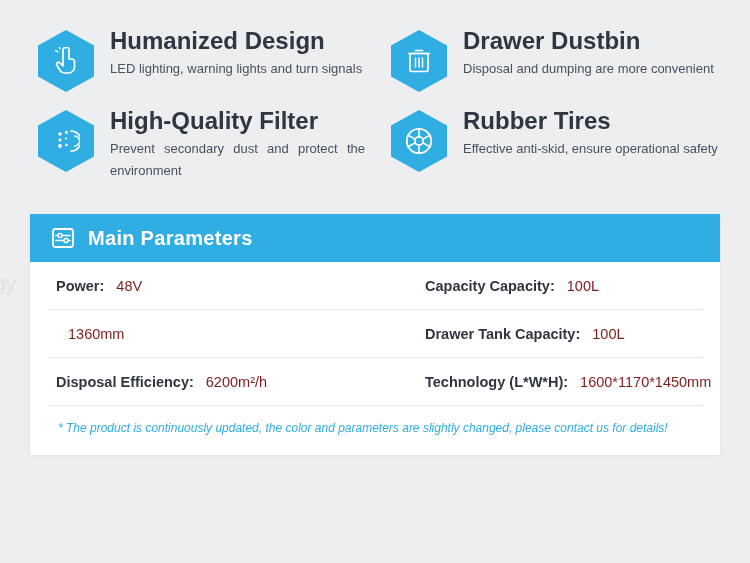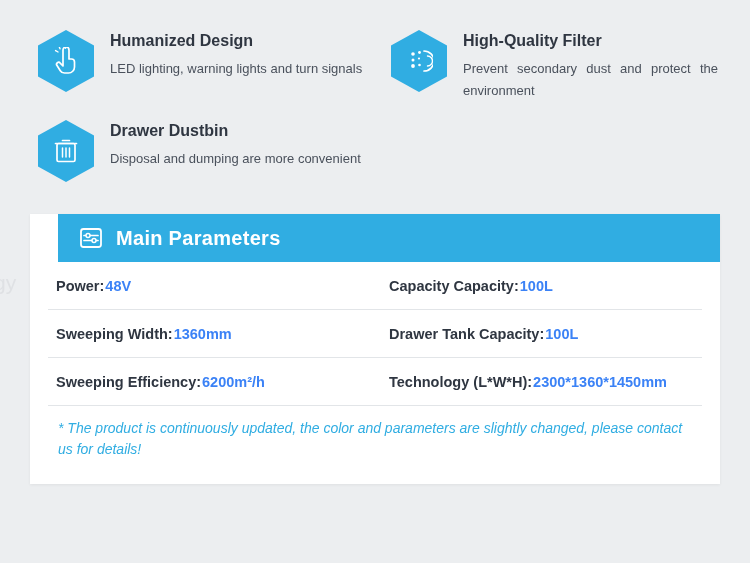--- a/index.html
+++ b/index.html
@@ -101,7 +101,7 @@
   }
   .feature h3 {
     margin: 0 0 6px 0;
-    font-size: 16px;
+    font-size: 24px;
     line-height: 22px;
     font-weight: bold;
     color: #2f3641;

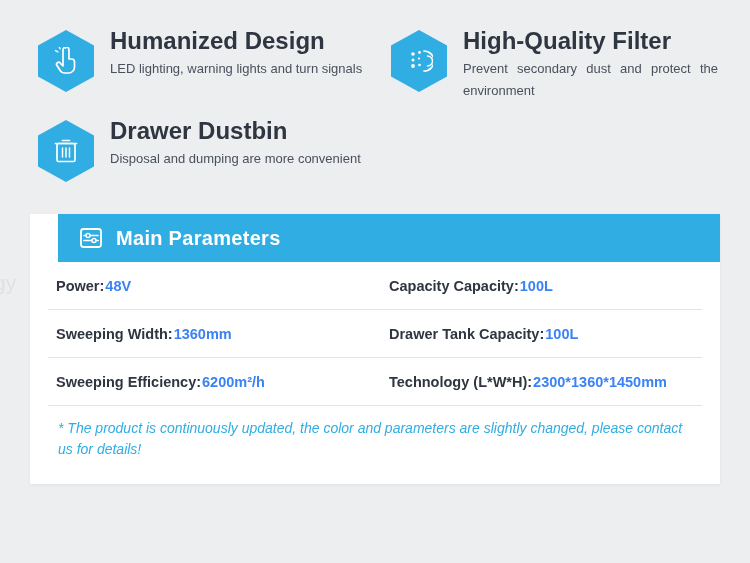--- a/index.html
+++ b/index.html
@@ -206,6 +206,23 @@
     <div class="txt">
       <h3>Humanized Design</h3>
       <p>LED lighting, warning lights and turn signals</p>
+    </div>
+  </div>
+
+  <div class="feature">
+    <div class="hexwrap">
+      <div class="hex">
+        <svg width="26" height="28" viewBox="0 0 26 28">
+          <rect x="4" y="6.5" width="18" height="18" rx="1.5" fill="none" stroke="#ffffff" stroke-width="1.7"></rect>
+          <path d="M2.5 6.5 h21" stroke="#ffffff" stroke-width="1.7" stroke-linecap="round"></path>
+          <path d="M9.5 3.5 h7" stroke="#ffffff" stroke-width="1.7" stroke-linecap="round"></path>
+          <path d="M9.5 11 v9 M13 11 v9 M16.5 11 v9" stroke="#ffffff" stroke-width="1.5" stroke-linecap="round"></path>
+        </svg>
+      </div>
+    </div>
+    <div class="txt">
+      <h3>Drawer Dustbin</h3>
+      <p>Disposal and dumping are more convenient</p>
     </div>
   </div>
 
@@ -230,23 +247,6 @@
     </div>
   </div>
 
-  <div class="feature">
-    <div class="hexwrap">
-      <div class="hex">
-        <svg width="26" height="28" viewBox="0 0 26 28">
-          <rect x="4" y="6.5" width="18" height="18" rx="1.5" fill="none" stroke="#ffffff" stroke-width="1.7"></rect>
-          <path d="M2.5 6.5 h21" stroke="#ffffff" stroke-width="1.7" stroke-linecap="round"></path>
-          <path d="M9.5 3.5 h7" stroke="#ffffff" stroke-width="1.7" stroke-linecap="round"></path>
-          <path d="M9.5 11 v9 M13 11 v9 M16.5 11 v9" stroke="#ffffff" stroke-width="1.5" stroke-linecap="round"></path>
-        </svg>
-      </div>
-    </div>
-    <div class="txt">
-      <h3>Drawer Dustbin</h3>
-      <p>Disposal and dumping are more convenient</p>
-    </div>
-  </div>
-
 
 </div>
 

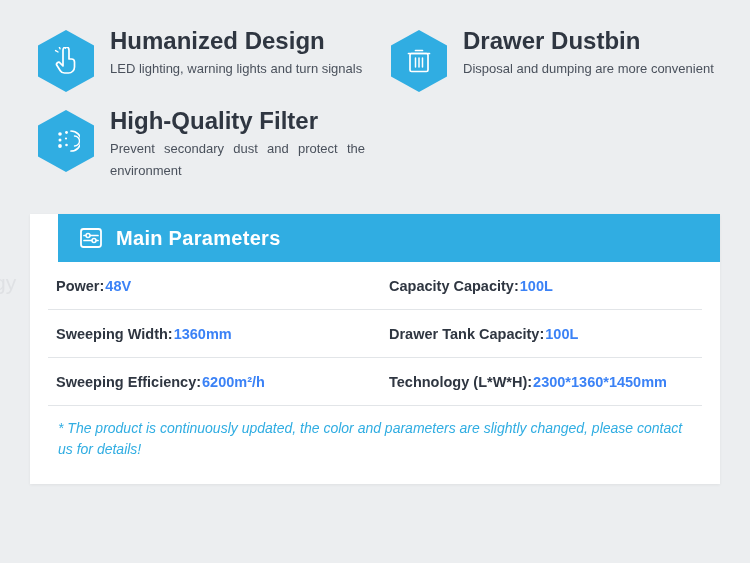--- a/index.html
+++ b/index.html
@@ -247,6 +247,21 @@
     </div>
   </div>
 
+  <div class="feature">
+    <div class="hexwrap">
+      <div class="hex">
+        <svg width="30" height="30" viewBox="0 0 30 30">
+          <circle cx="15" cy="15" r="12.2" fill="none" stroke="#ffffff" stroke-width="1.8"></circle>
+          <circle cx="15" cy="15" r="4.2" fill="none" stroke="#ffffff" stroke-width="1.8"></circle>
+          <path d="M15 3 v7.8 M15 19.2 v7.8 M3.8 9 l6.8 3.9 M19.4 17.1 l6.8 3.9 M3.8 21 l6.8 -3.9 M19.4 12.9 l6.8 -3.9" stroke="#ffffff" stroke-width="1.6" stroke-linecap="round"></path>
+        </svg>
+      </div>
+    </div>
+    <div class="txt">
+      <h3>Rubber Tires</h3>
+      <p>Effective anti-skid, ensure operational safety</p>
+    </div>
+  </div>
 
 </div>
 

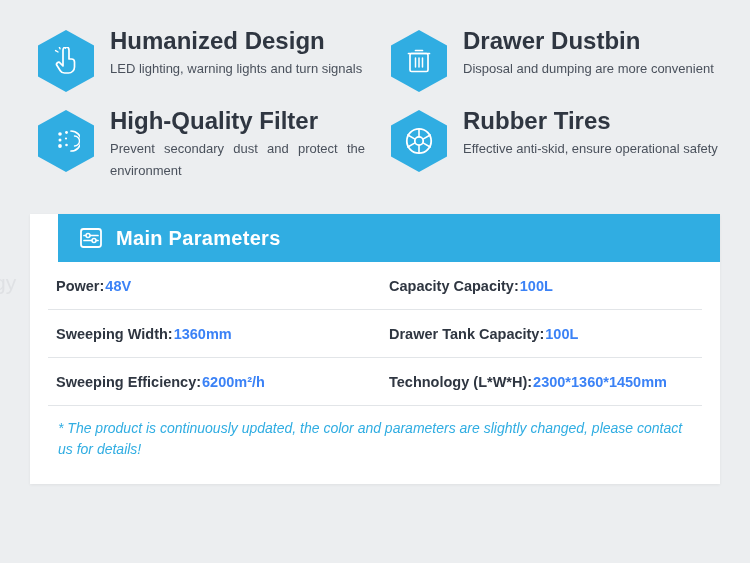--- a/index.html
+++ b/index.html
@@ -128,7 +128,6 @@
     display: flex;
     align-items: center;
     padding: 0 0 0 20px;
-    margin-left: 28px;
   }
   .params-header .ph-icon {
     width: 26px;

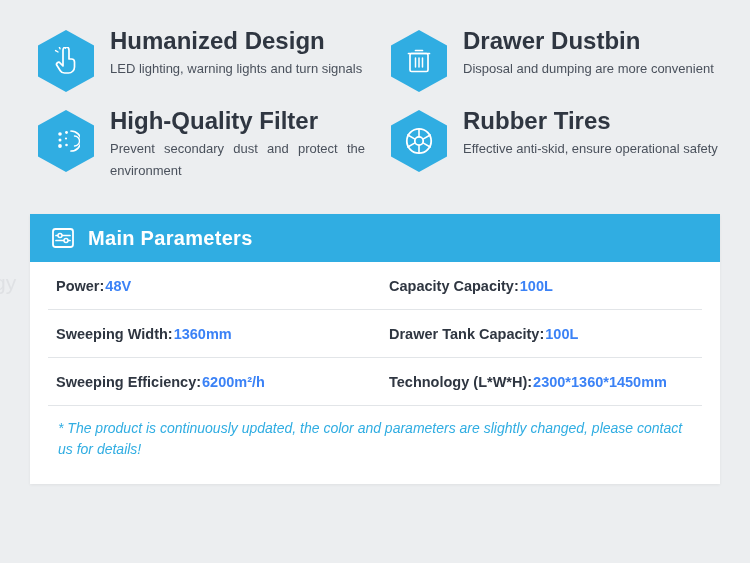--- a/index.html
+++ b/index.html
@@ -152,6 +152,7 @@
     border-bottom: 1px solid #e2e5e8;
     height: 47px;
     align-items: center;
+    gap: 36px;
   }
   .prow:last-of-type { border-bottom: 1px solid #e2e5e8; }
   .cell {

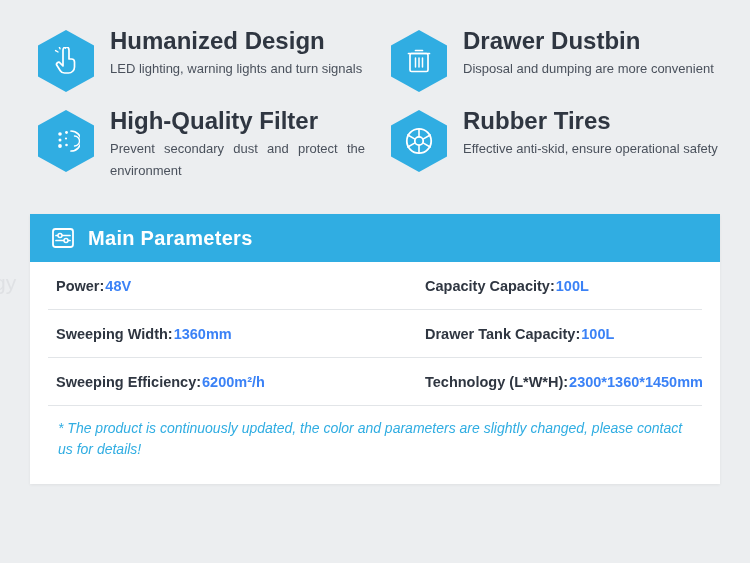--- a/index.html
+++ b/index.html
@@ -170,10 +170,9 @@
   }
   .cell .val {
     font-size: 14.5px;
-    color: #3b82f6;
-    margin-left: 1px;
+    color: #7f1d1d;
+    margin-left: 12px;
     white-space: nowrap;
-    font-weight: bold;
   }
   .note {
     padding: 12px 10px 24px 10px;

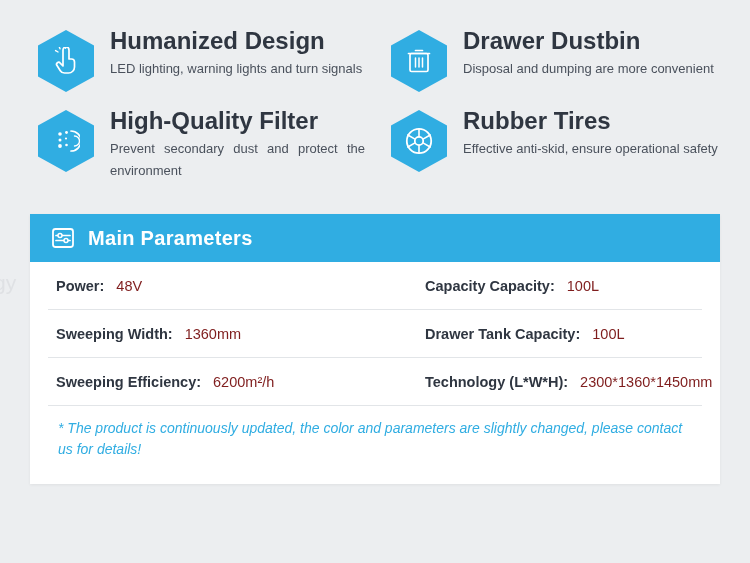--- a/index.html
+++ b/index.html
@@ -292,7 +292,6 @@
 
     <div class="prow">
       <div class="cell left">
-        <span class="lbl">Sweeping Width:</span>
         <span class="val">1360mm</span>
       </div>
       <div class="cell right">

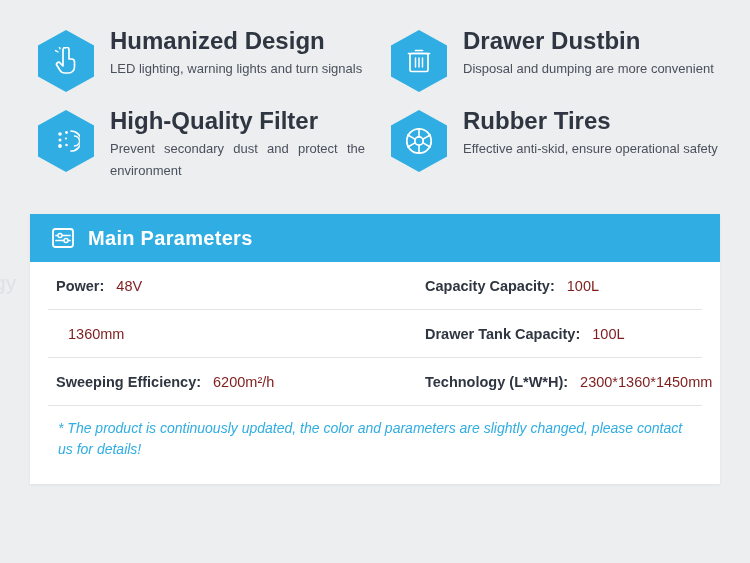--- a/index.html
+++ b/index.html
@@ -302,7 +302,7 @@
 
     <div class="prow">
       <div class="cell left">
-        <span class="lbl">Sweeping Efficiency:</span>
+        <span class="lbl">Disposal Efficiency:</span>
         <span class="val">6200m²/h</span>
       </div>
       <div class="cell right">

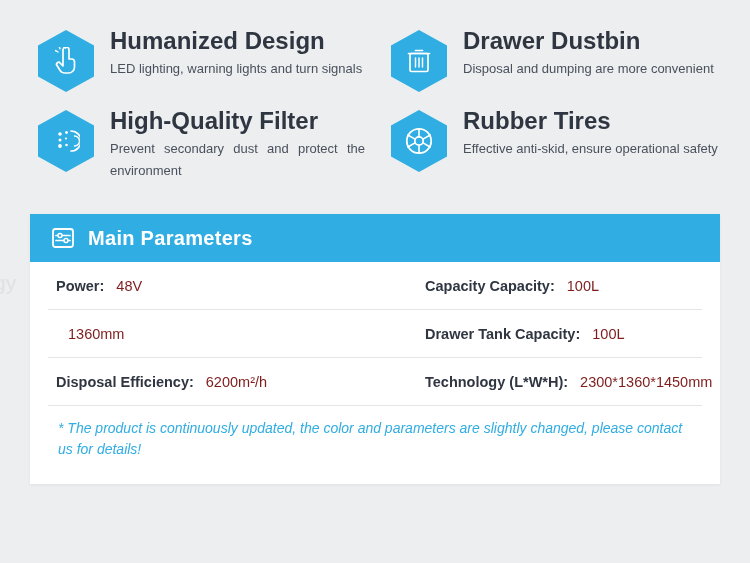--- a/index.html
+++ b/index.html
@@ -307,7 +307,7 @@
       </div>
       <div class="cell right">
         <span class="lbl">Technology (L*W*H):</span>
-        <span class="val">2300*1360*1450mm</span>
+        <span class="val">1600*1170*1450mm</span>
       </div>
     </div>
 

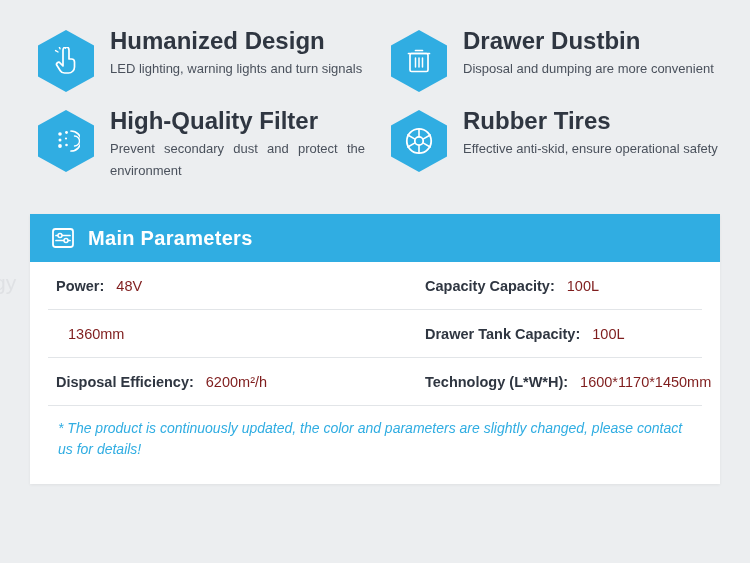--- a/index.html
+++ b/index.html
@@ -175,8 +175,8 @@
     white-space: nowrap;
   }
   .note {
-    padding: 12px 10px 24px 10px;
-    font-size: 14px;
+    padding: 12px 10px 16px 10px;
+    font-size: 12px;
     line-height: 21px;
     color: #30ade2;
     font-style: italic;

